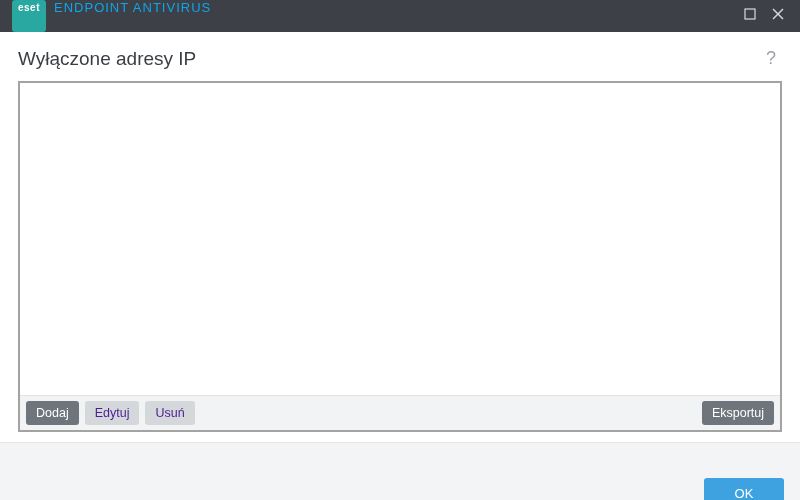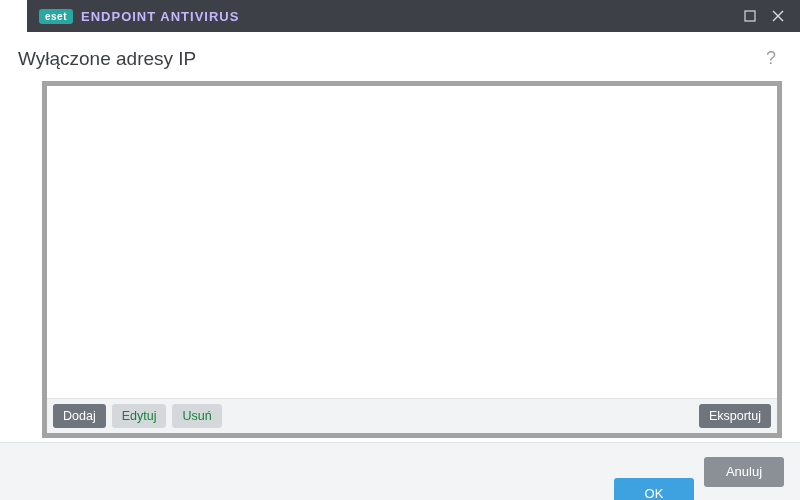--- a/index.html
+++ b/index.html
@@ -14,10 +14,8 @@
   background: #3d4147;
   height: 32px;
   display: flex;
-  align-items: center;
   padding: 0 8px 0 12px;
   color: #b7bcc3;
-  margin-left: 27px;
 }
 .brand-logo {
   background: #28a8a0;

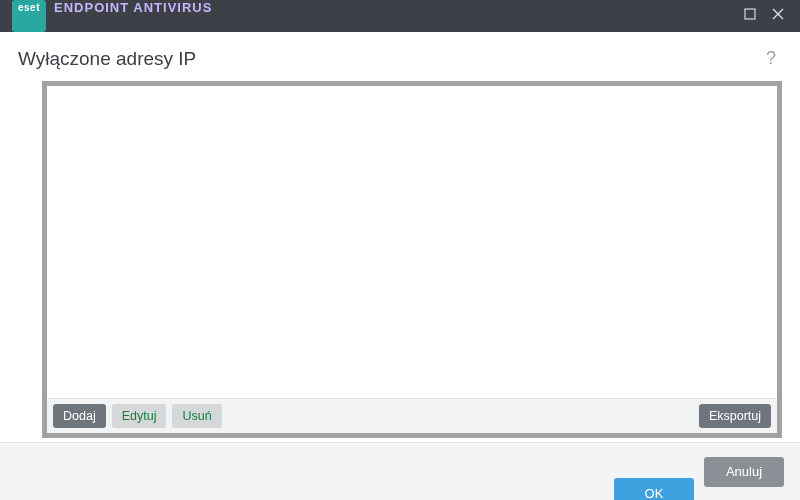--- a/index.html
+++ b/index.html
@@ -30,8 +30,8 @@
 .brand-text {
   font-size: 13px;
   letter-spacing: 1px;
-  color: #c4b5fd;
-  font-weight: 700;
+  color: #0ea5e9;
+  font-weight: 400;
 }
 .titlebar-spacer { flex: 1; }
 .titlebar-btn {

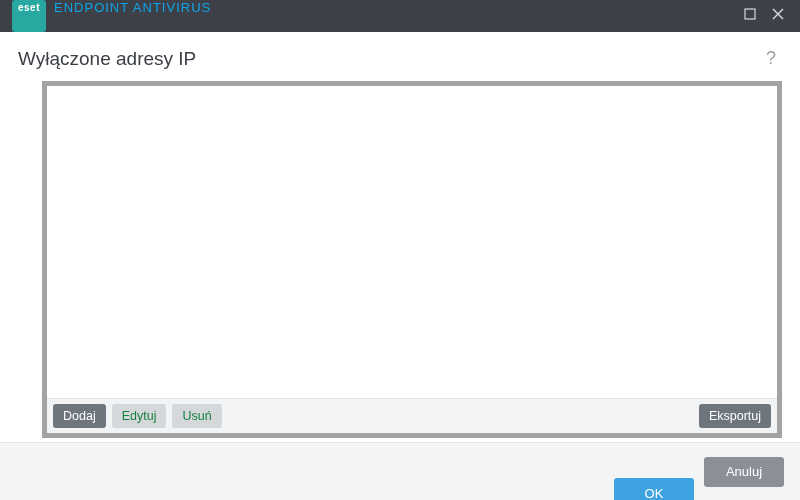--- a/index.html
+++ b/index.html
@@ -68,9 +68,8 @@
   padding: 0 18px;
 }
 .listbox-wrap {
-  border: 5px solid #a3a3a3;
+  border: 2px solid #a3a3a3;
   background: #ffffff;
-  margin-left: 24px;
 }
 .listbox {
   height: 312px;

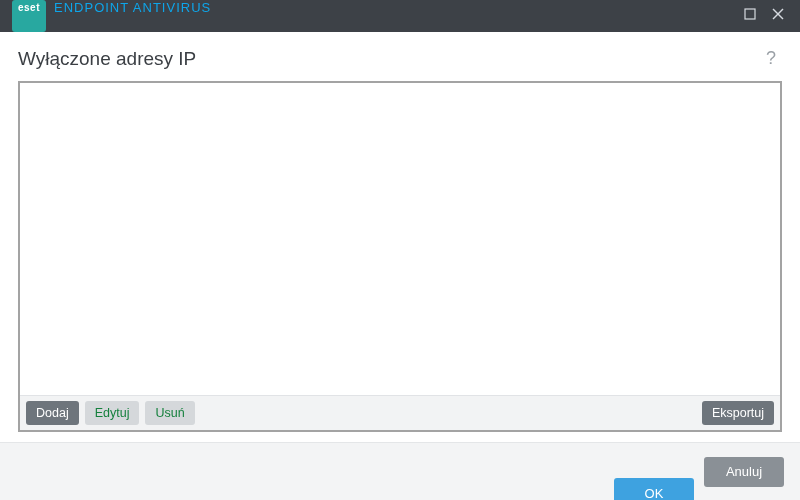--- a/index.html
+++ b/index.html
@@ -96,7 +96,7 @@
 }
 .btn-small.disabled {
   background: #d5d8db;
-  color: #15803d;
+  color: #4c1d95;
   cursor: default;
 }
 

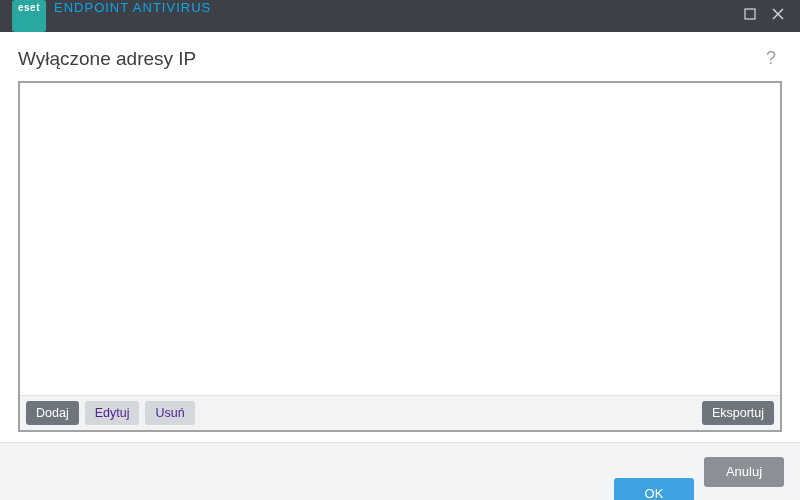--- a/index.html
+++ b/index.html
@@ -167,7 +167,6 @@
 
 <div class="footer">
   <button class="btn btn-primary">OK</button>
-  <button class="btn btn-secondary">Anuluj</button>
 </div>
 
 </body></html>

